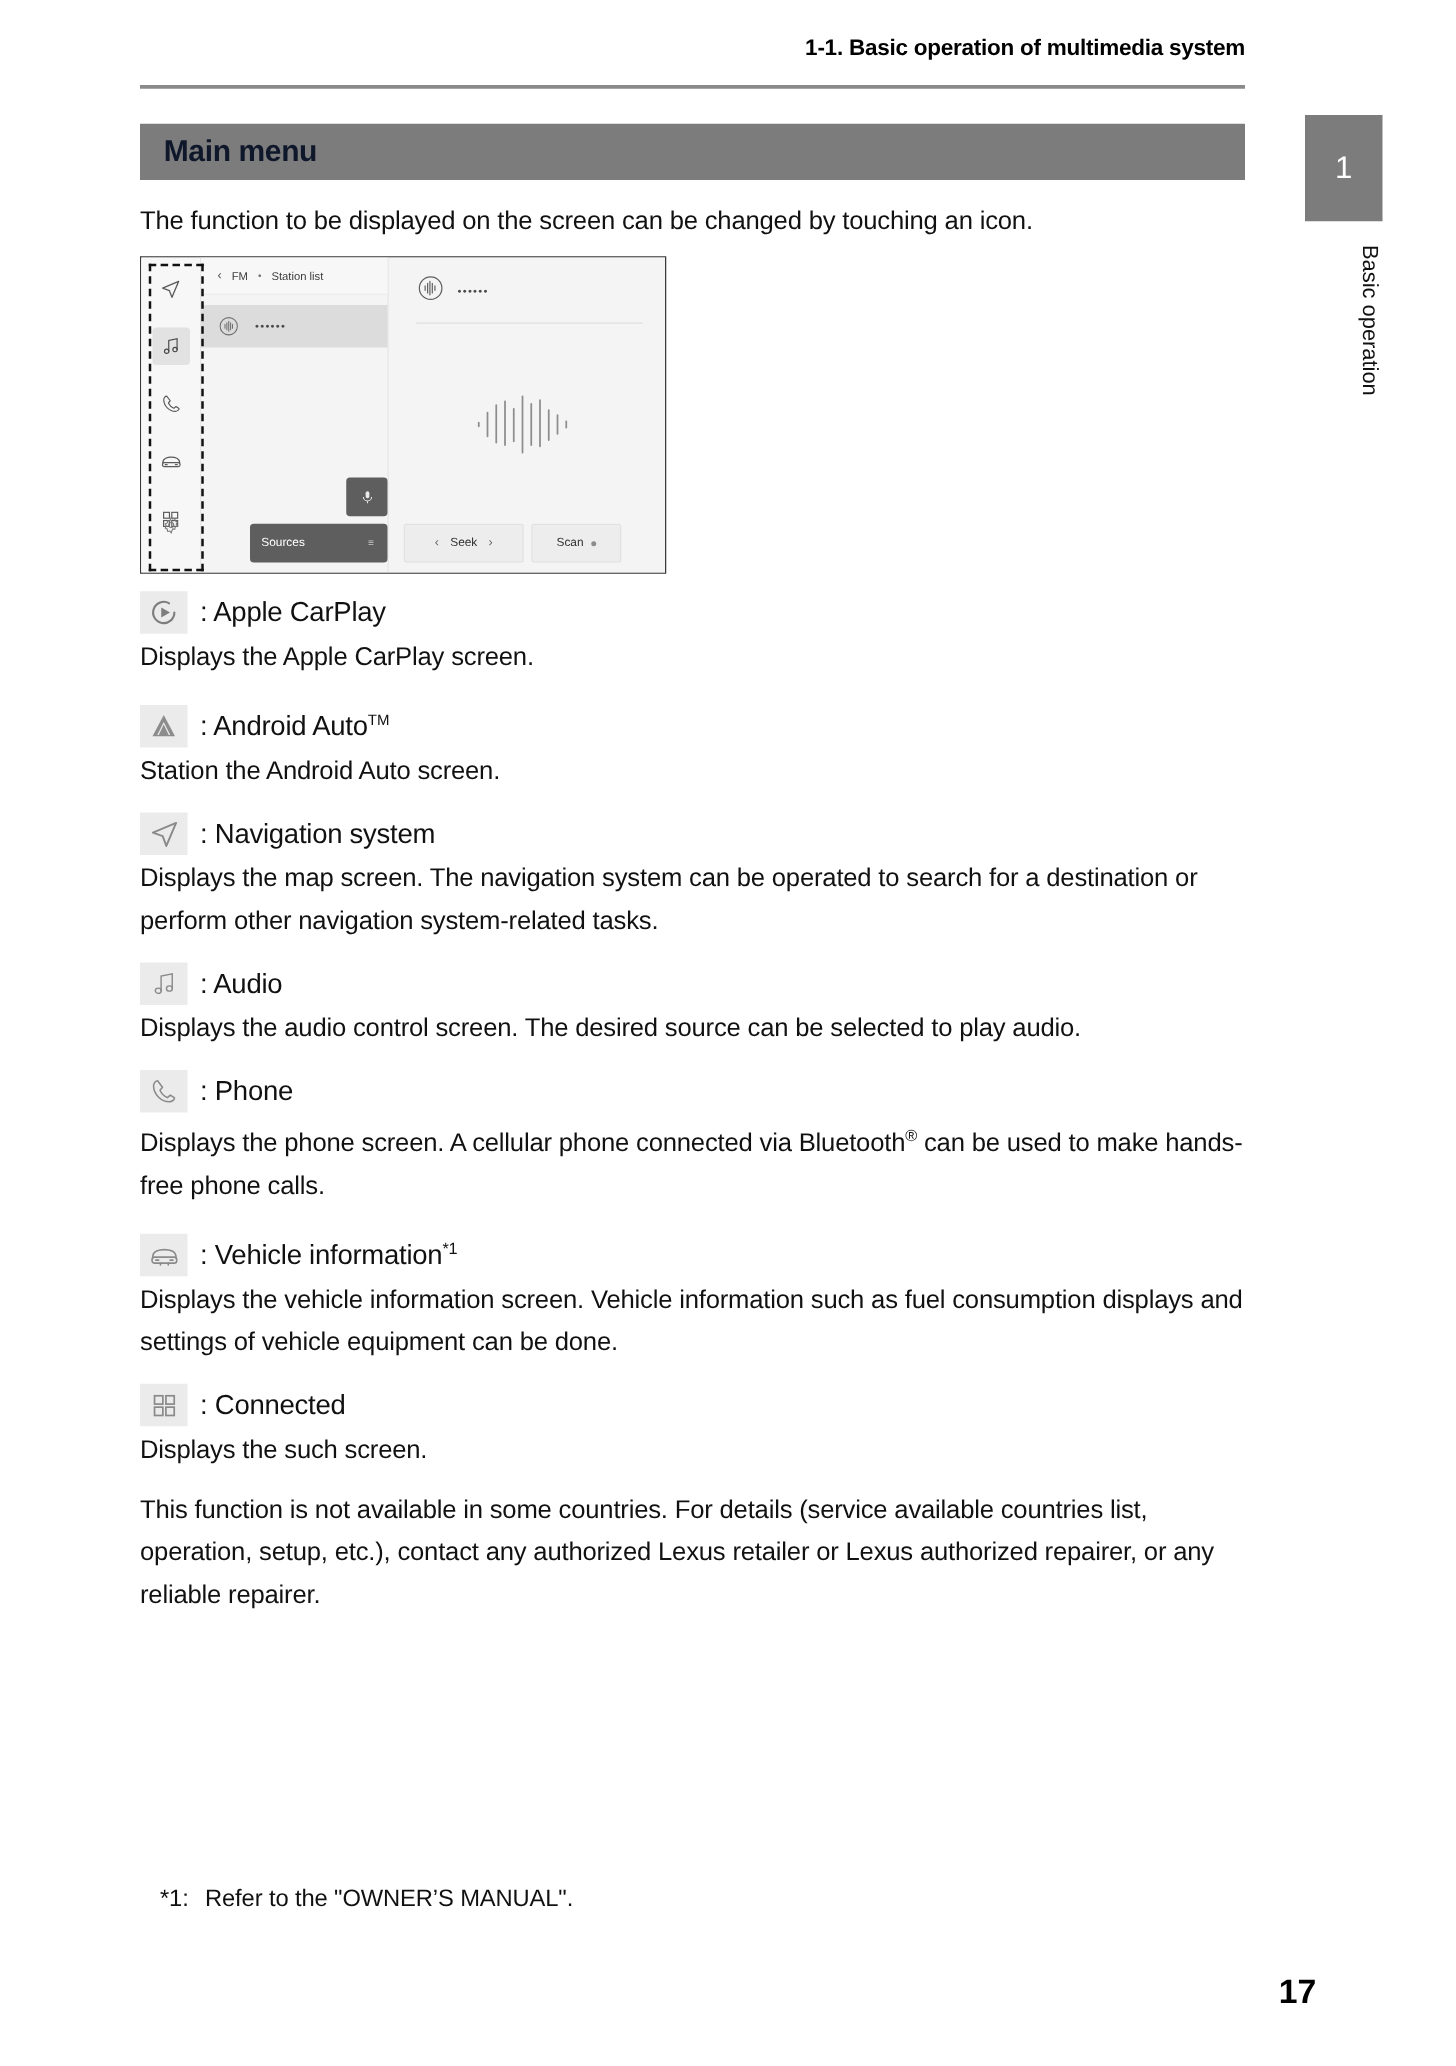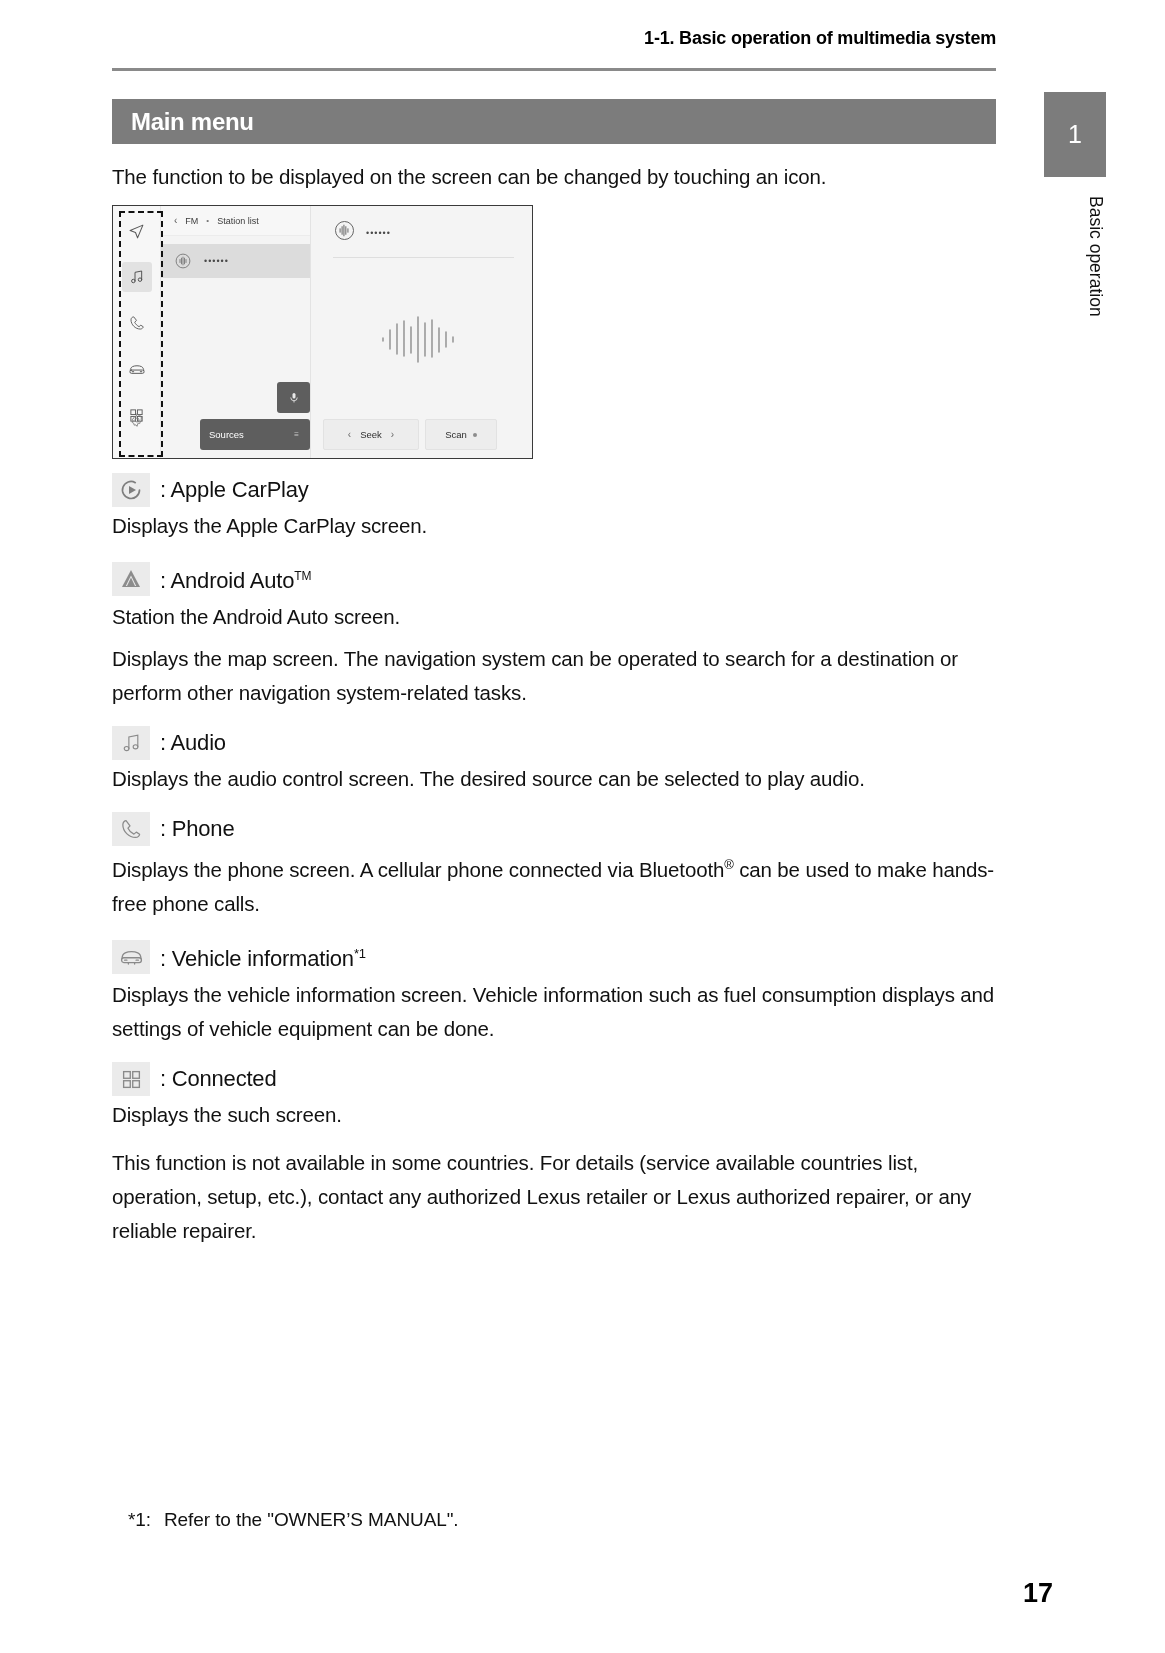--- a/index.html
+++ b/index.html
@@ -60,7 +60,7 @@
     display: flex; align-items: center;
   }
   .sect-bar span {
-    color: #ffffff;
+    color: #0f172a;
     font-size: 24px;
     font-weight: bold;
     letter-spacing: -0.3px;

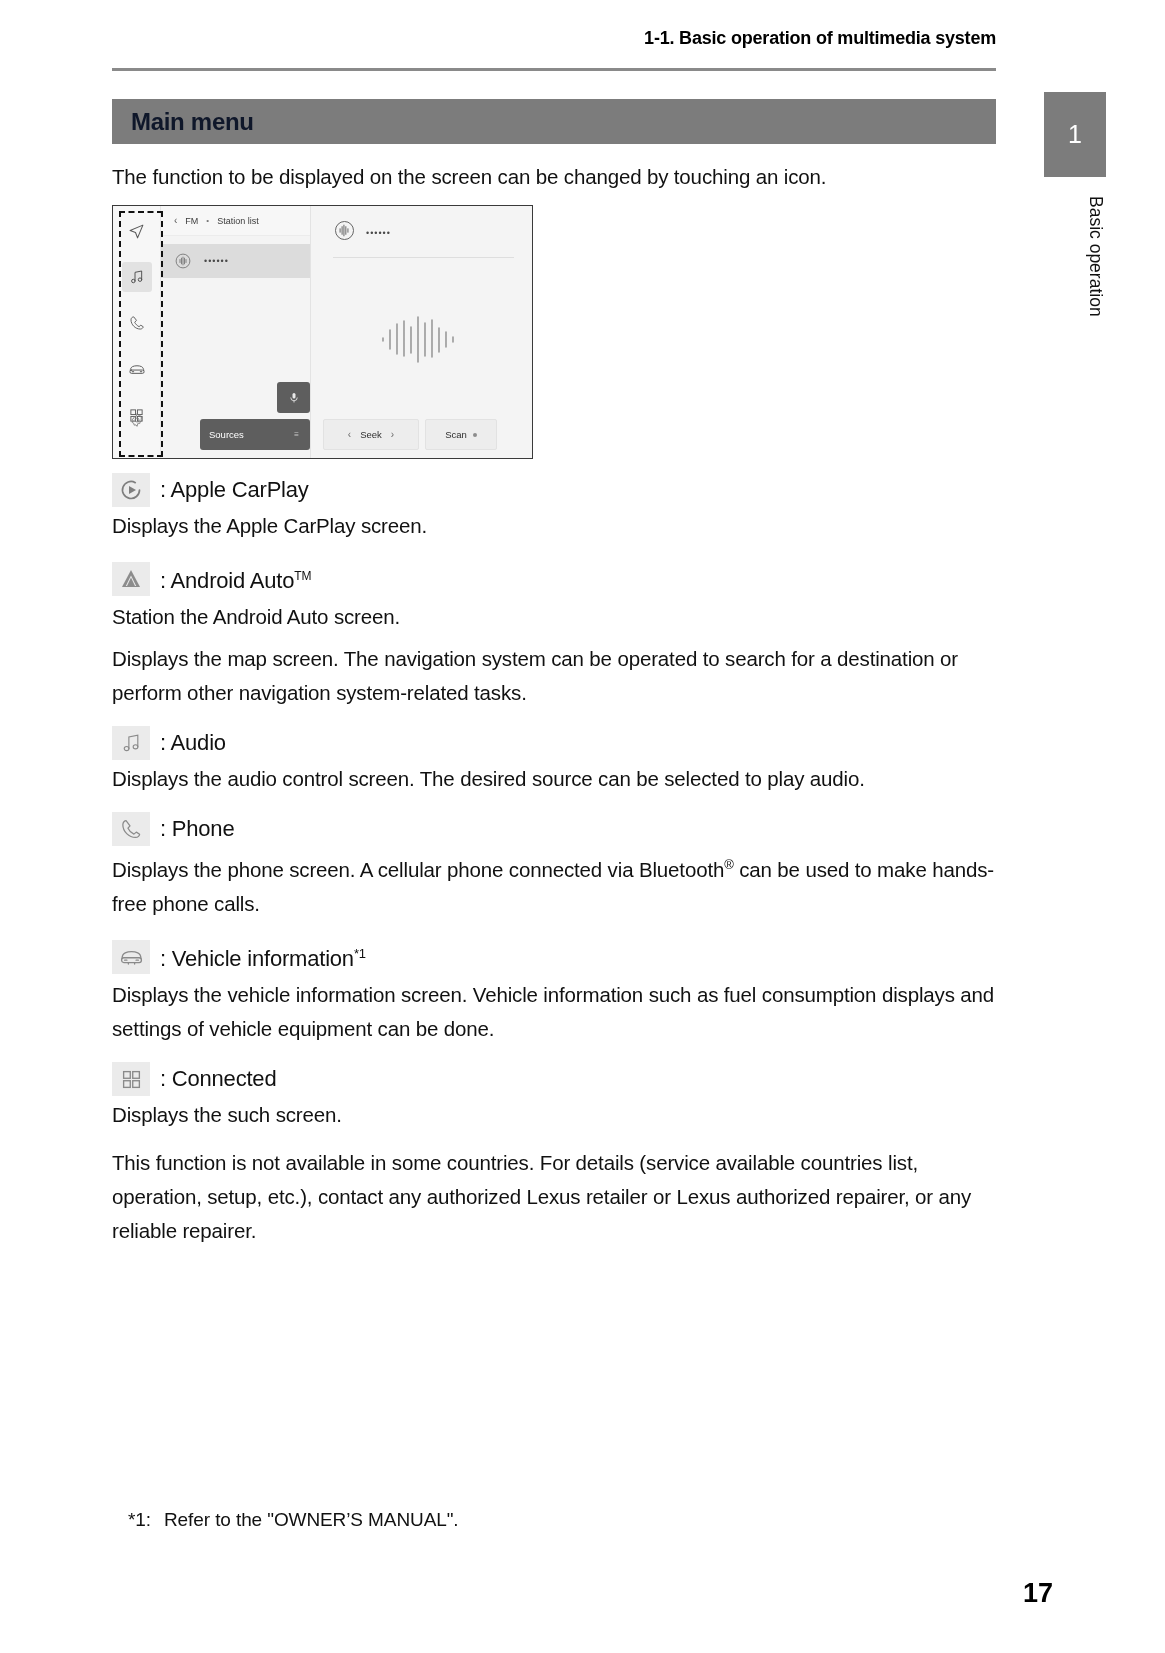--- a/index.html
+++ b/index.html
@@ -208,7 +208,7 @@
 
   
   .def-row {
-    display: flex; align-items: center; gap: 0;
+    display: flex; align-items: flex-end; gap: 0;
     margin-top: 16px; margin-bottom: 2px;
   }
   .def-ico {

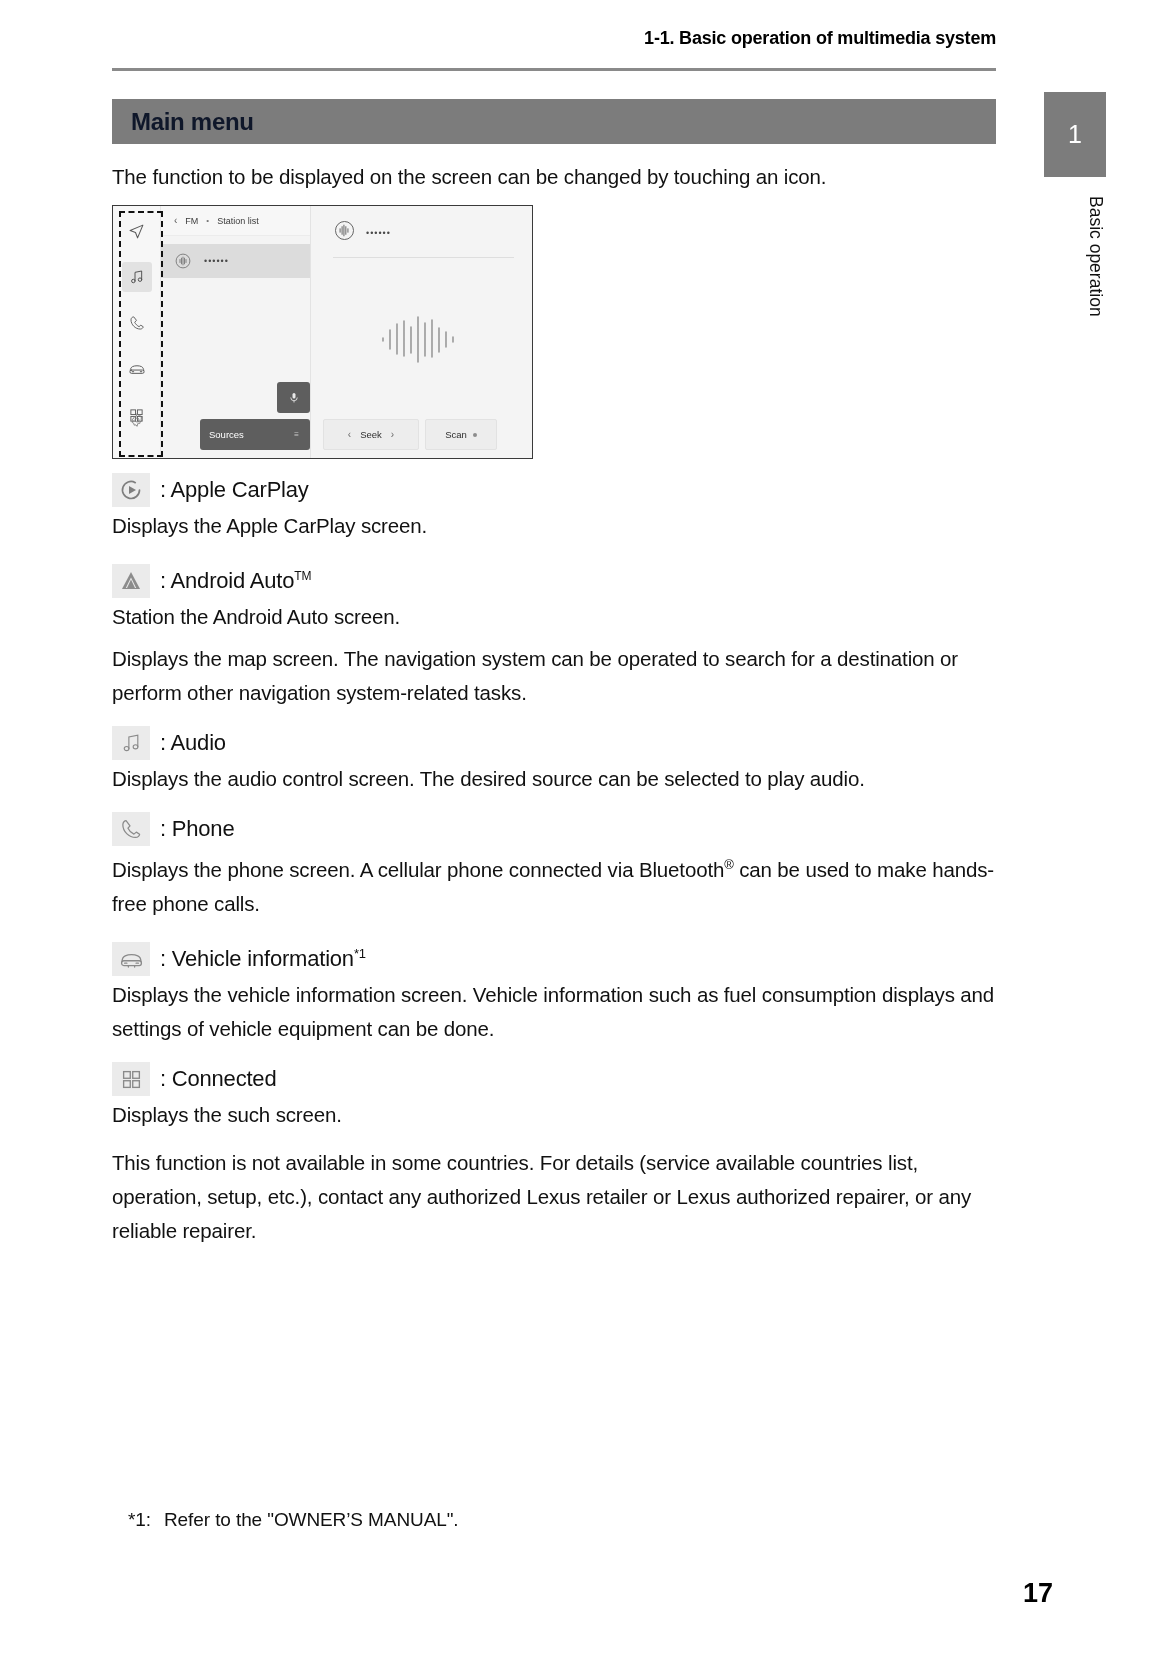--- a/index.html
+++ b/index.html
@@ -404,6 +404,14 @@
     </div>
     <p class="bt">Station the Android Auto screen.</p>
 
+    <div class="def-row">
+      <span class="def-ico">
+        <svg width="25" height="25" viewBox="0 0 24 24" fill="none" stroke="#8a8a8a" stroke-width="1.5" stroke-linejoin="round">
+          <path d="M21 3.2 L3.2 10.6 L10.7 13.4 L13.5 20.9 Z"></path>
+        </svg>
+      </span>
+      <span class="def-txt">: Navigation system</span>
+    </div>
     <p class="bt">Displays the map screen. The navigation system can be operated to search for a destination or perform other navigation system-related tasks.</p>
 
     <div class="def-row">

